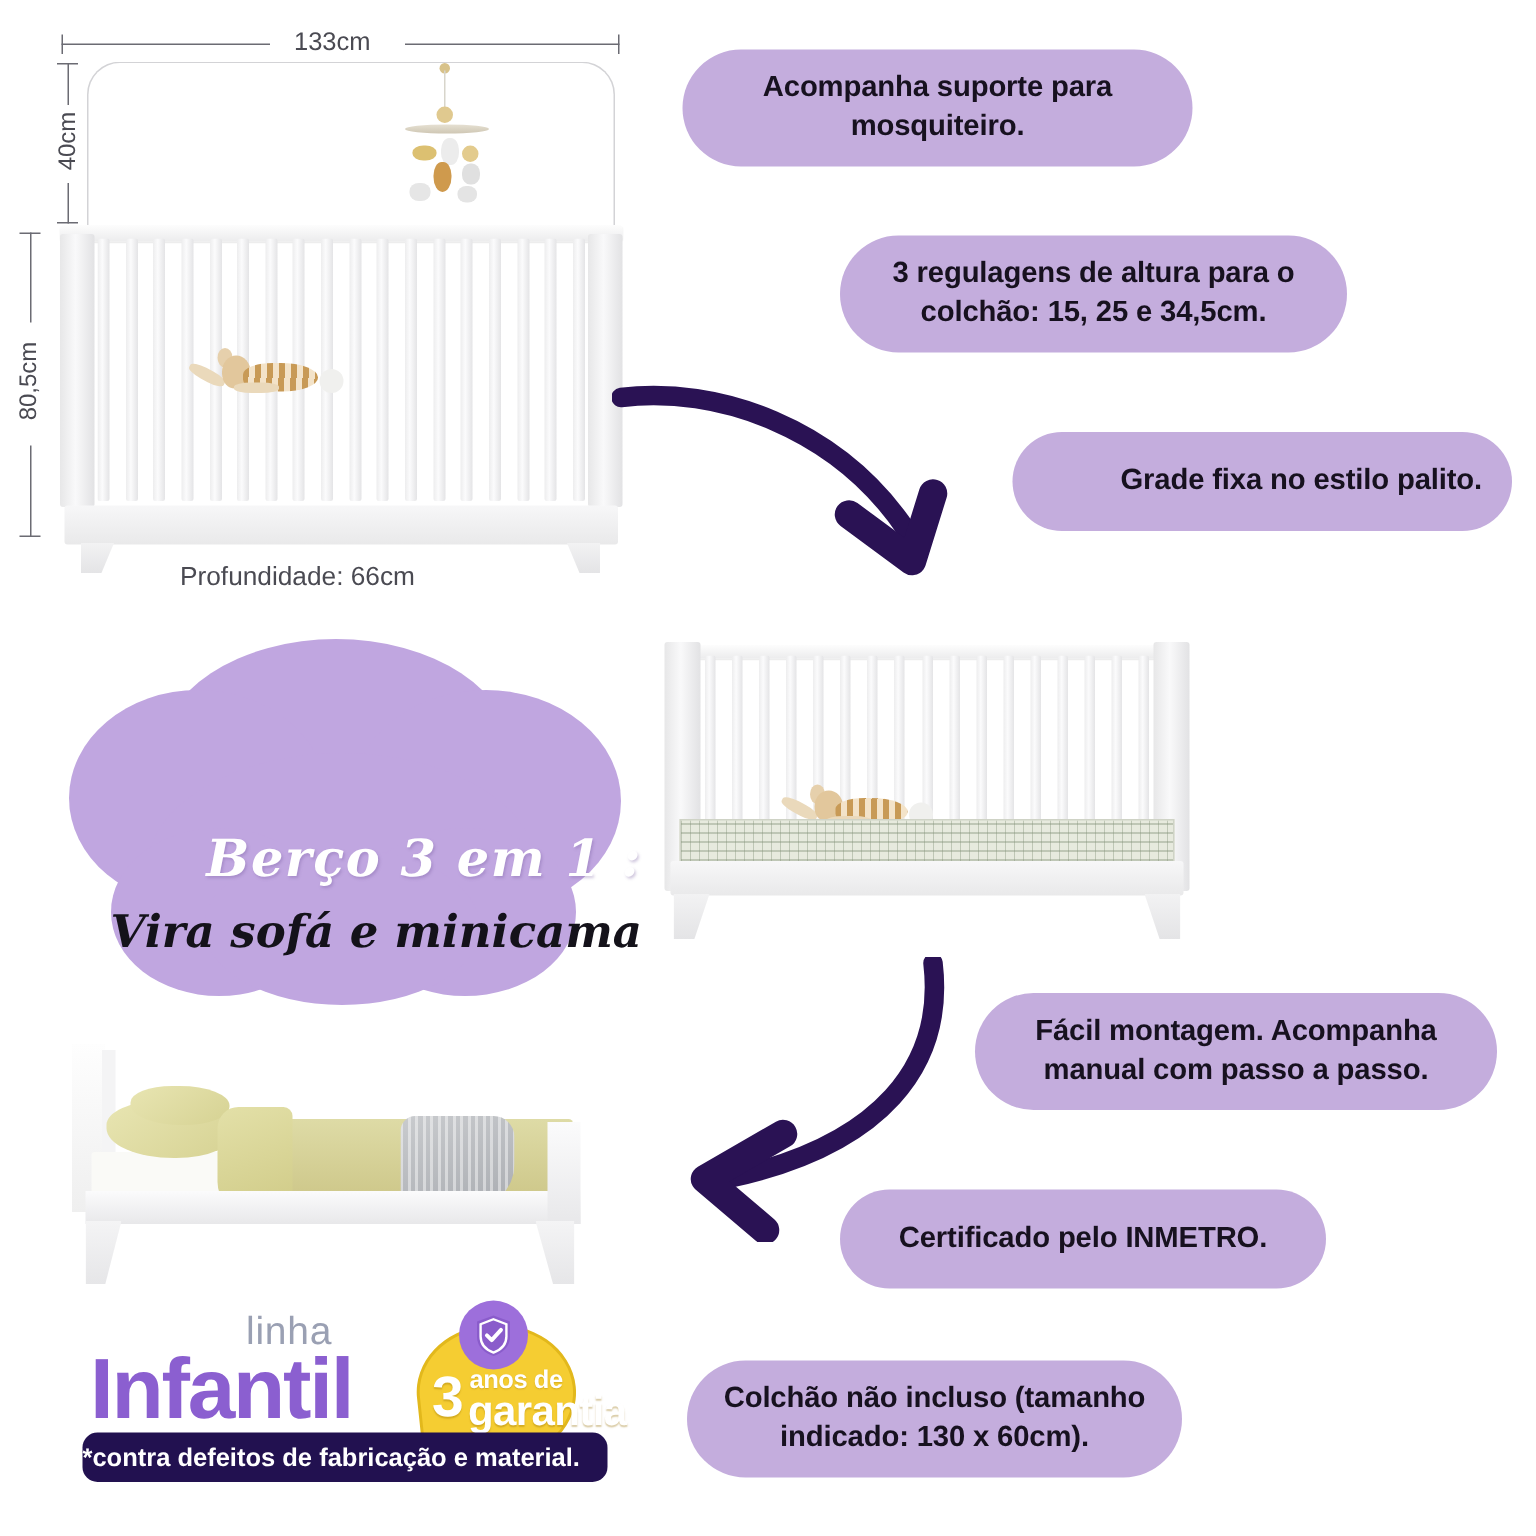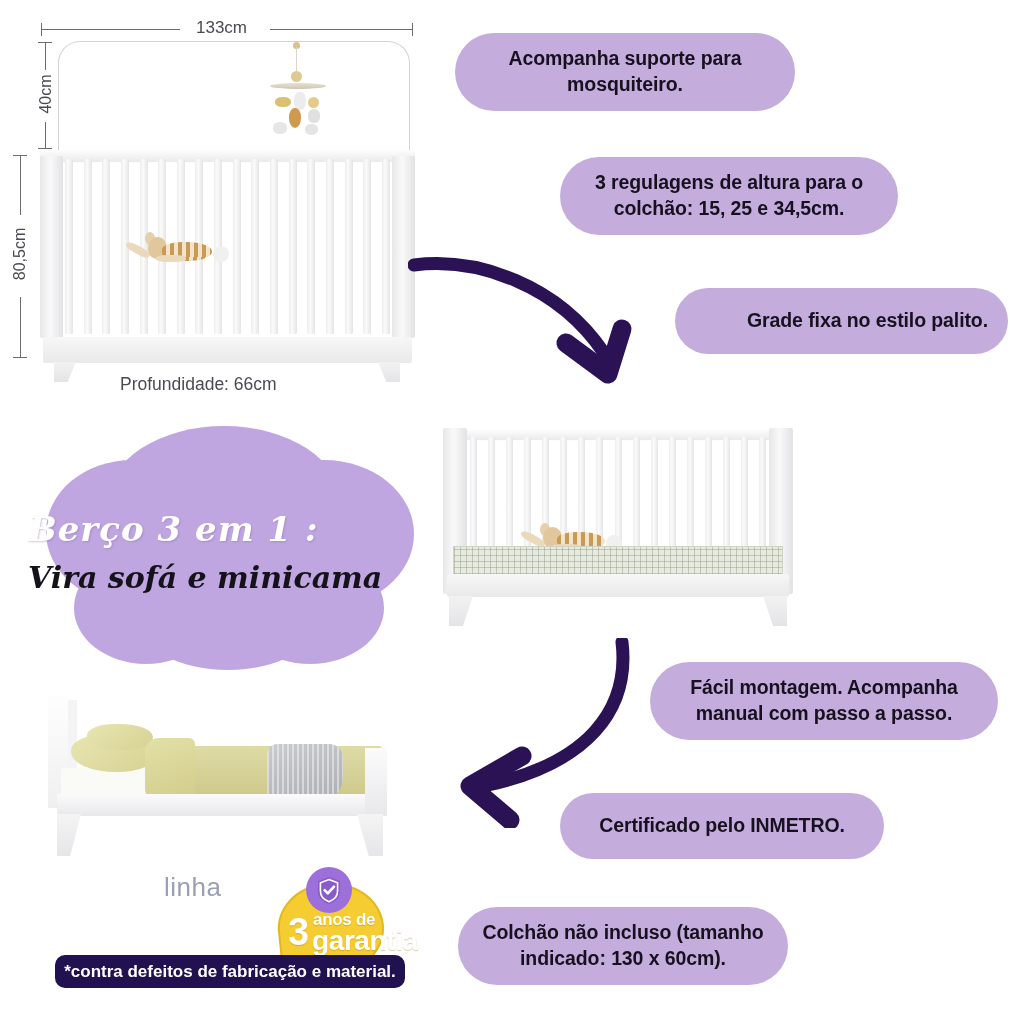--- a/index.html
+++ b/index.html
@@ -151,8 +151,9 @@
   .cloud-txt {
     position: absolute;
     width: 100%;
-    text-align: left;
+    text-align: right;
     pointer-events: none;
+    margin-top: 44px;
   }
   .cloud-l1 {
     font-family: "DejaVu Serif", serif;

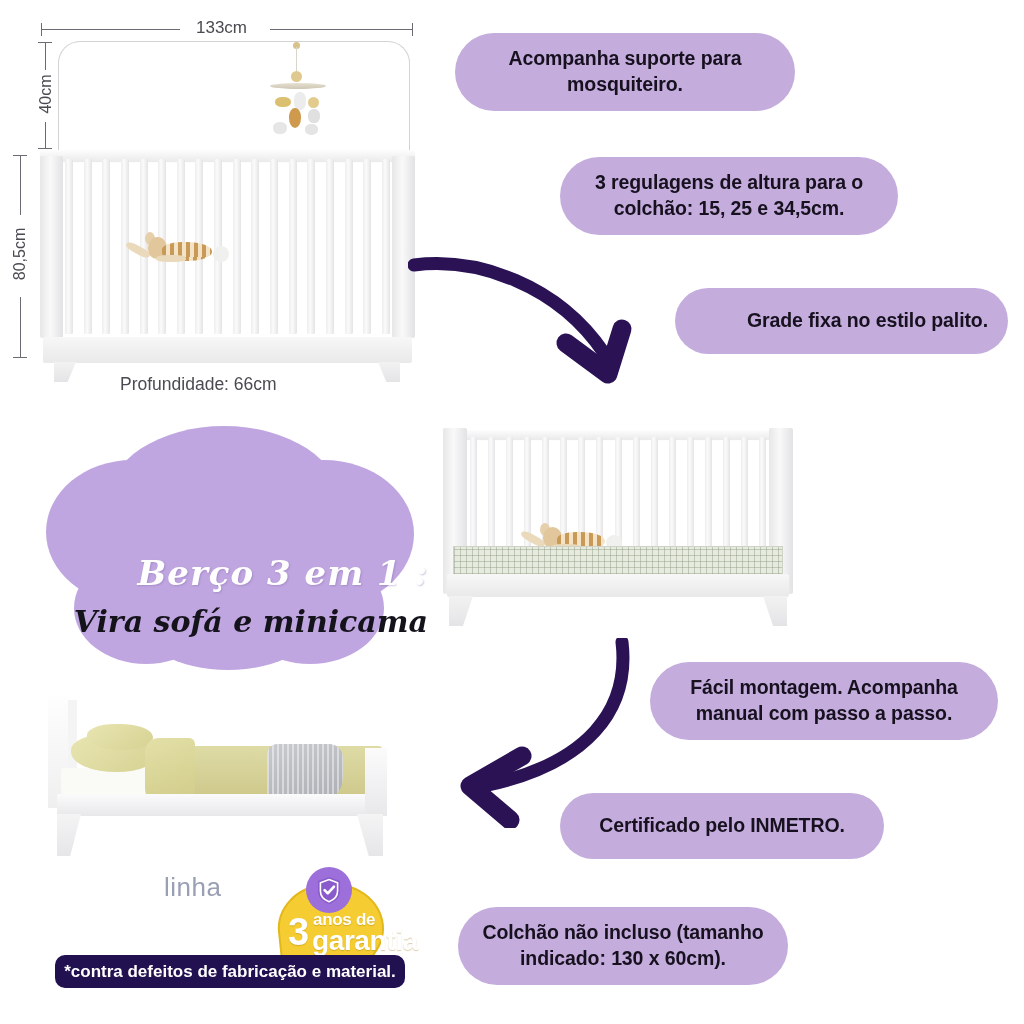--- a/index.html
+++ b/index.html
@@ -485,6 +485,7 @@
     </div>
 
     <div class="logo-linha" style="left:104px;top:7px;text-align:center;">linha</div>
+    <div class="logo-infantil" style="left:0px;top:28px;">Infantil</div>
 
     <div class="badge-txt badge-3" style="left:228px;top:48px;">3</div>
     <div class="badge-txt badge-anos" style="left:253px;top:46px;">anos de</div>

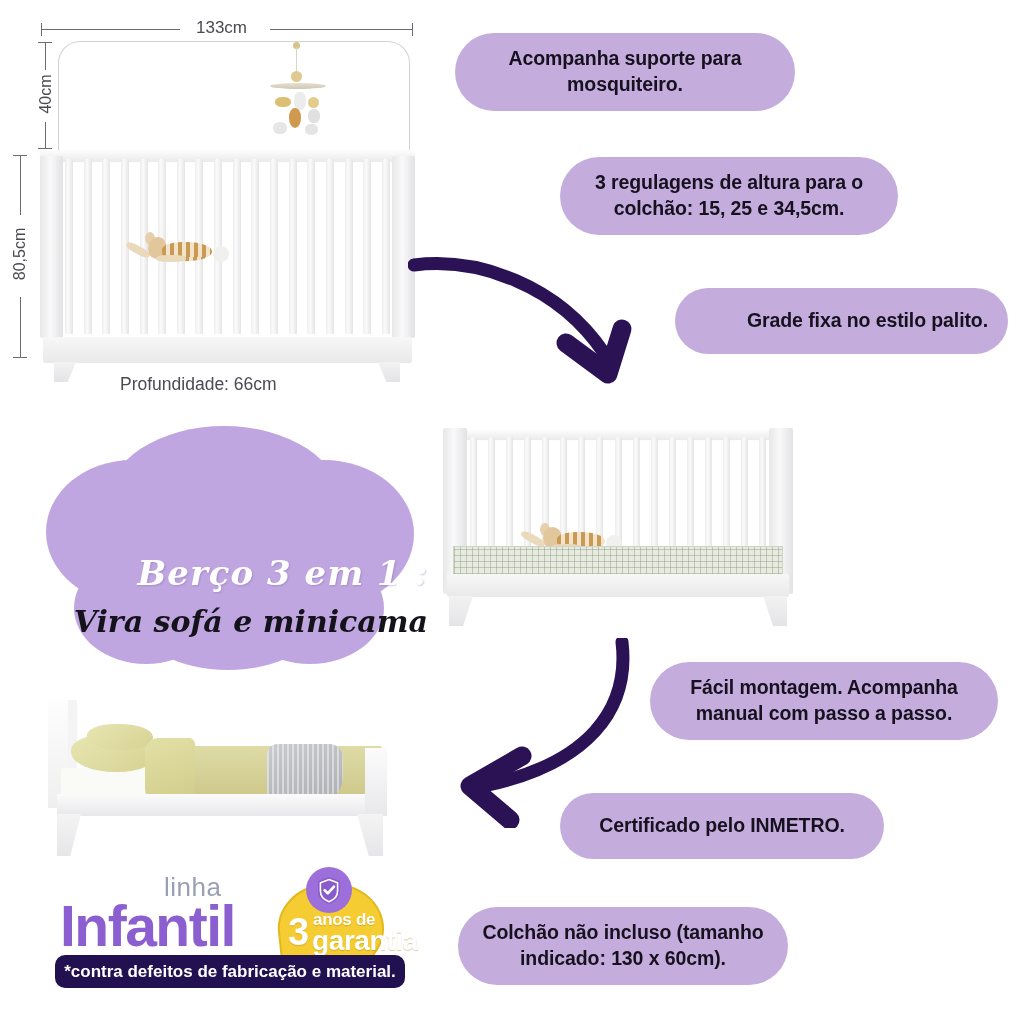--- a/index.html
+++ b/index.html
@@ -259,7 +259,7 @@
     font-size: 17px;
     display: flex;
     align-items: center;
-    justify-content: center;
+    justify-content: flex-start;
     box-sizing: border-box;
   }
   .arrow { position: absolute; }

